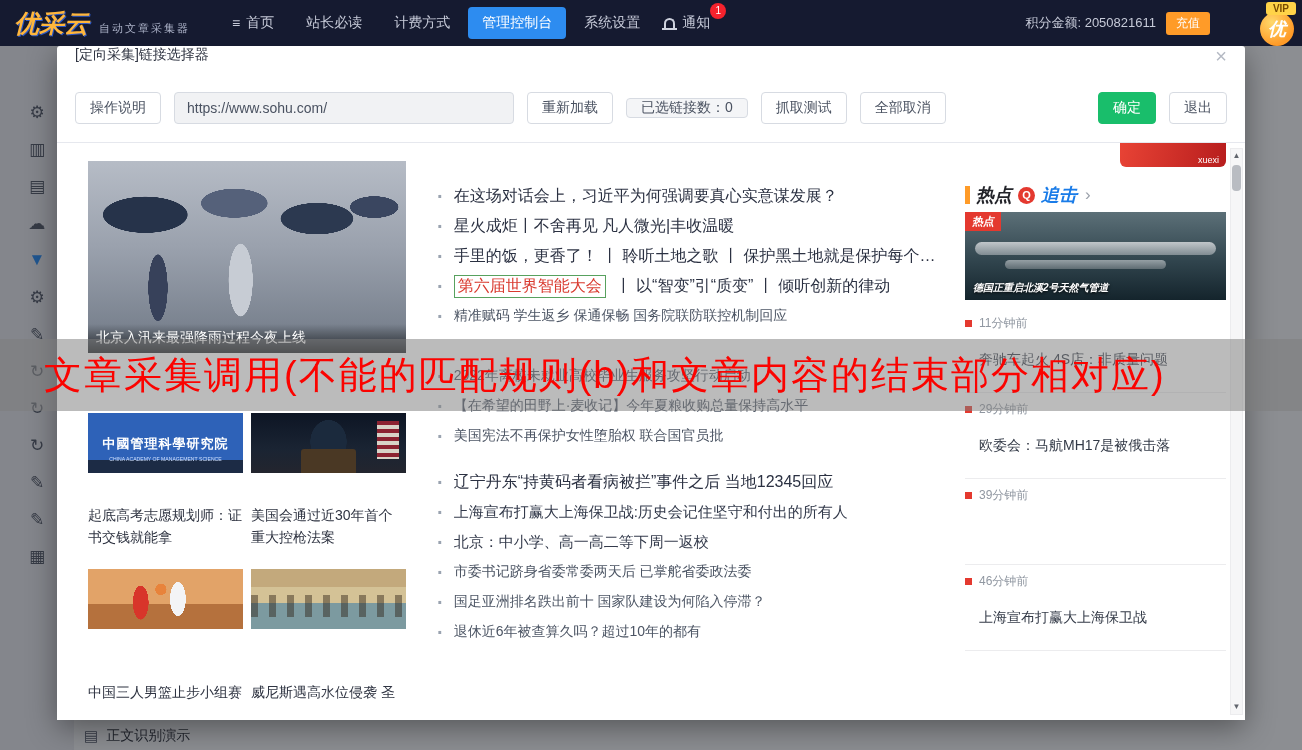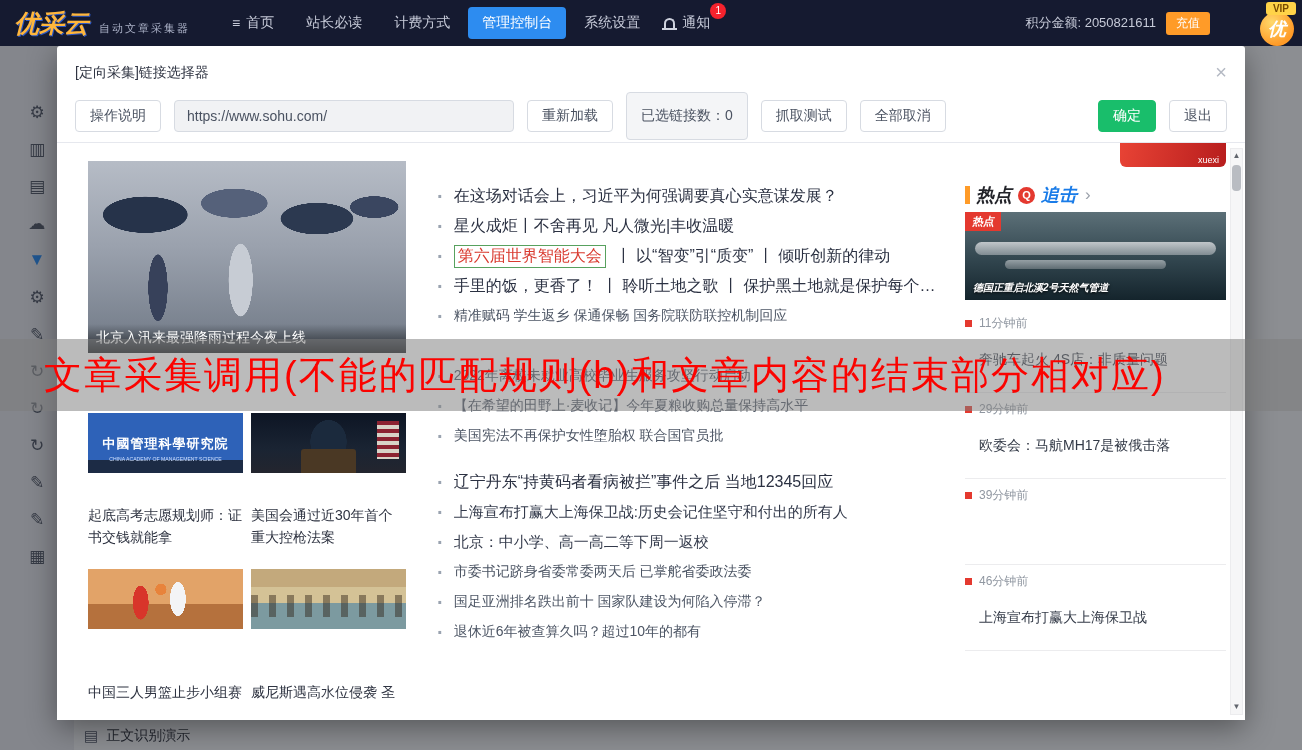--- a/index.html
+++ b/index.html
@@ -37,7 +37,7 @@
 
   
   .modal { position:absolute; left:57px; top:46px; width:1188px; height:674px; background:#fff; border-radius:3px; box-shadow:0 8px 30px rgba(0,0,0,.4); z-index:10; }
-  .modal-header { height:36px; display:flex; align-items:flex-end; justify-content:space-between; padding:0 18px; }
+  .modal-header { height:36px; display:flex; align-items:flex-start; justify-content:space-between; padding:0 18px; }
   .modal-title { font-size:14px; color:#2f3442; }
   .modal-close { font-size:20px; color:#b4b9c3; cursor:pointer; line-height:1; }
   .toolbar { display:flex; align-items:center; gap:13px; padding:10px 18px 14px; }

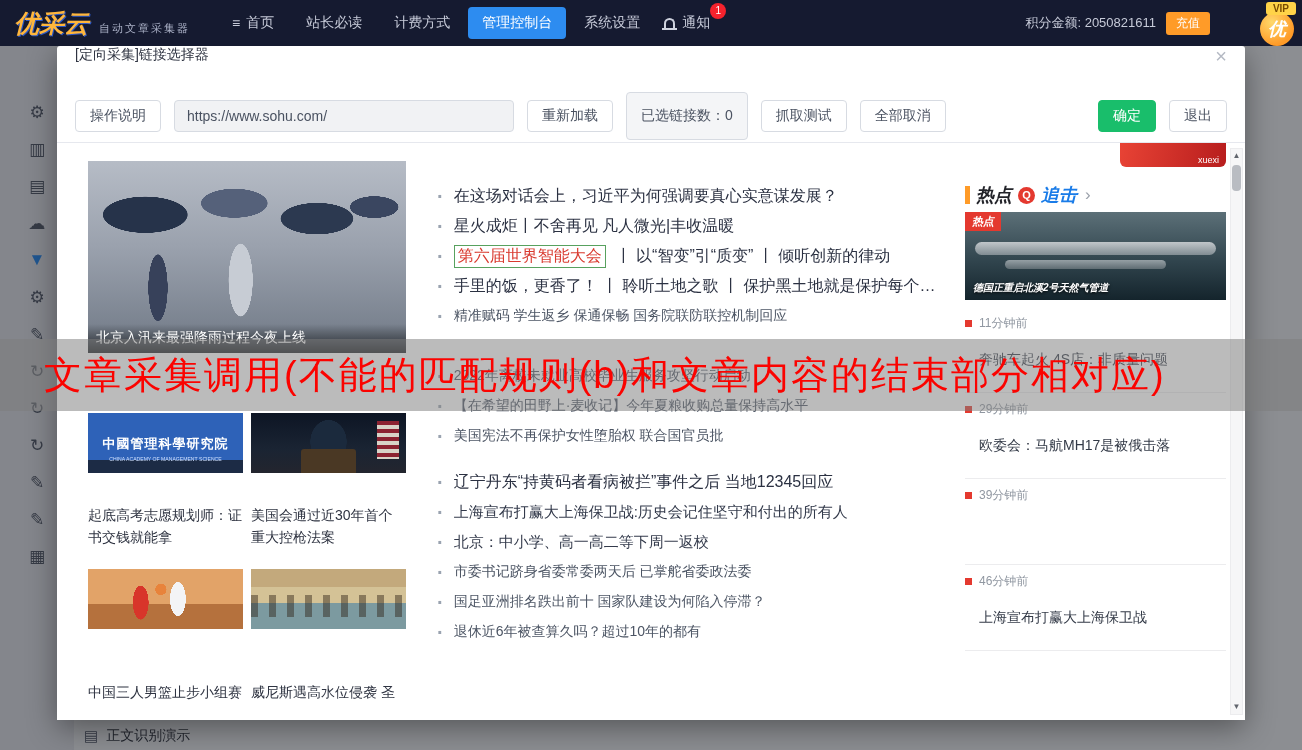--- a/index.html
+++ b/index.html
@@ -43,7 +43,7 @@
   .toolbar { display:flex; align-items:center; gap:13px; padding:10px 18px 14px; }
   .btn { height:32px; padding:0 14px; border:1px solid #d7dbe2; border-radius:4px; background:#fff; color:#4a5261; font-size:14px; display:flex; align-items:center; cursor:pointer; white-space:nowrap; }
   .btn.green { background:#19be6b; border-color:#19be6b; color:#fff; }
-  .counter { height:48px; padding:0 14px; border:1px solid #d7dbe2; border-radius:4px; background:#f4f5f7; color:#4a5261; font-size:14px; display:flex; align-items:center; white-space:nowrap; }
+  .counter { height:20px; padding:0 14px; border:1px solid #d7dbe2; border-radius:4px; background:#f4f5f7; color:#4a5261; font-size:14px; display:flex; align-items:center; white-space:nowrap; }
   .url-input { width:340px; height:32px; background:#f1f2f4; border:1px solid #d7dbe2; border-radius:4px; padding:0 12px; font-size:14px; color:#4a5261; }
   .toolbar-spacer { flex:1; }
 

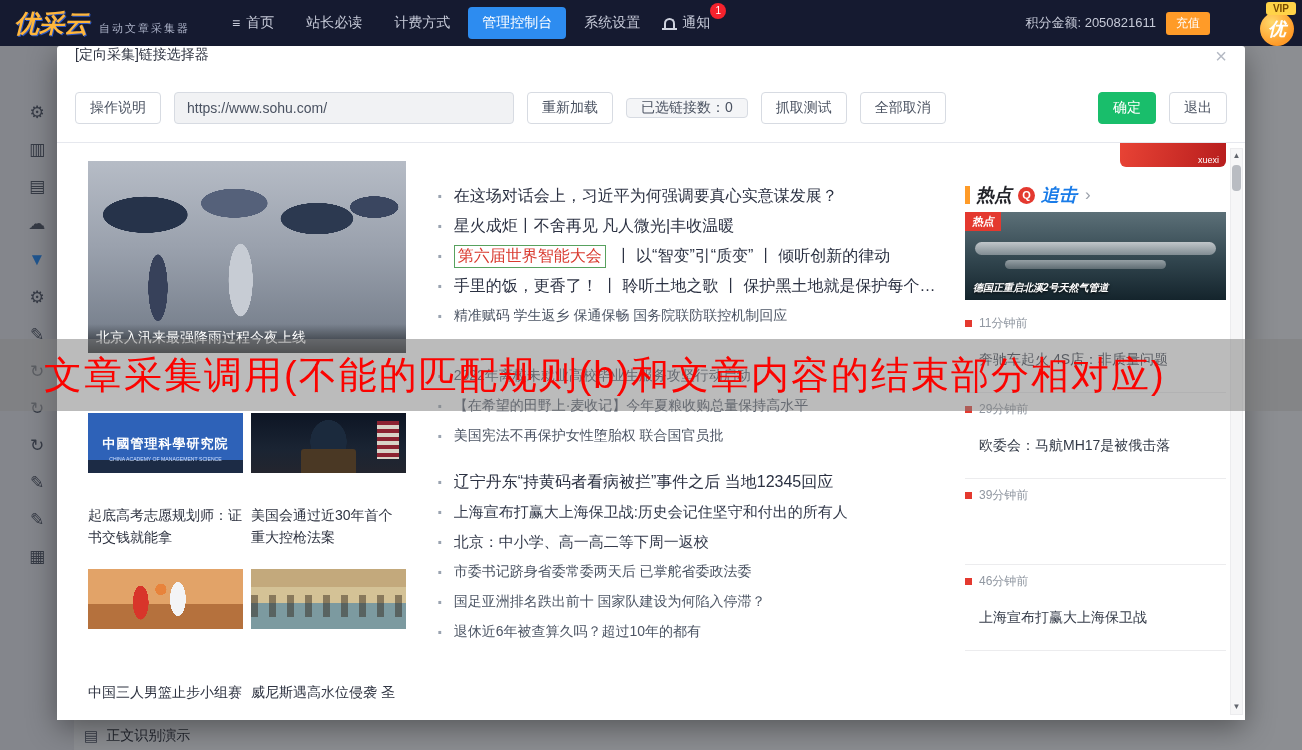--- a/index.html
+++ b/index.html
@@ -275,13 +275,13 @@
           </div>
 
           <div class="hrow lg">
+
+            <span class="htext">手里的饭，更香了！ 丨 聆听土地之歌 丨 保护黑土地就是保护每个…</span>
+          </div>
+
+          <div class="hrow lg">
             <span class="boxed">第六届世界智能大会</span>
             <span class="htext">丨 以“智变”引“质变” 丨 倾听创新的律动</span>
-          </div>
-
-          <div class="hrow lg">
-
-            <span class="htext">手里的饭，更香了！ 丨 聆听土地之歌 丨 保护黑土地就是保护每个…</span>
           </div>
 
           <div class="hrow sm">

